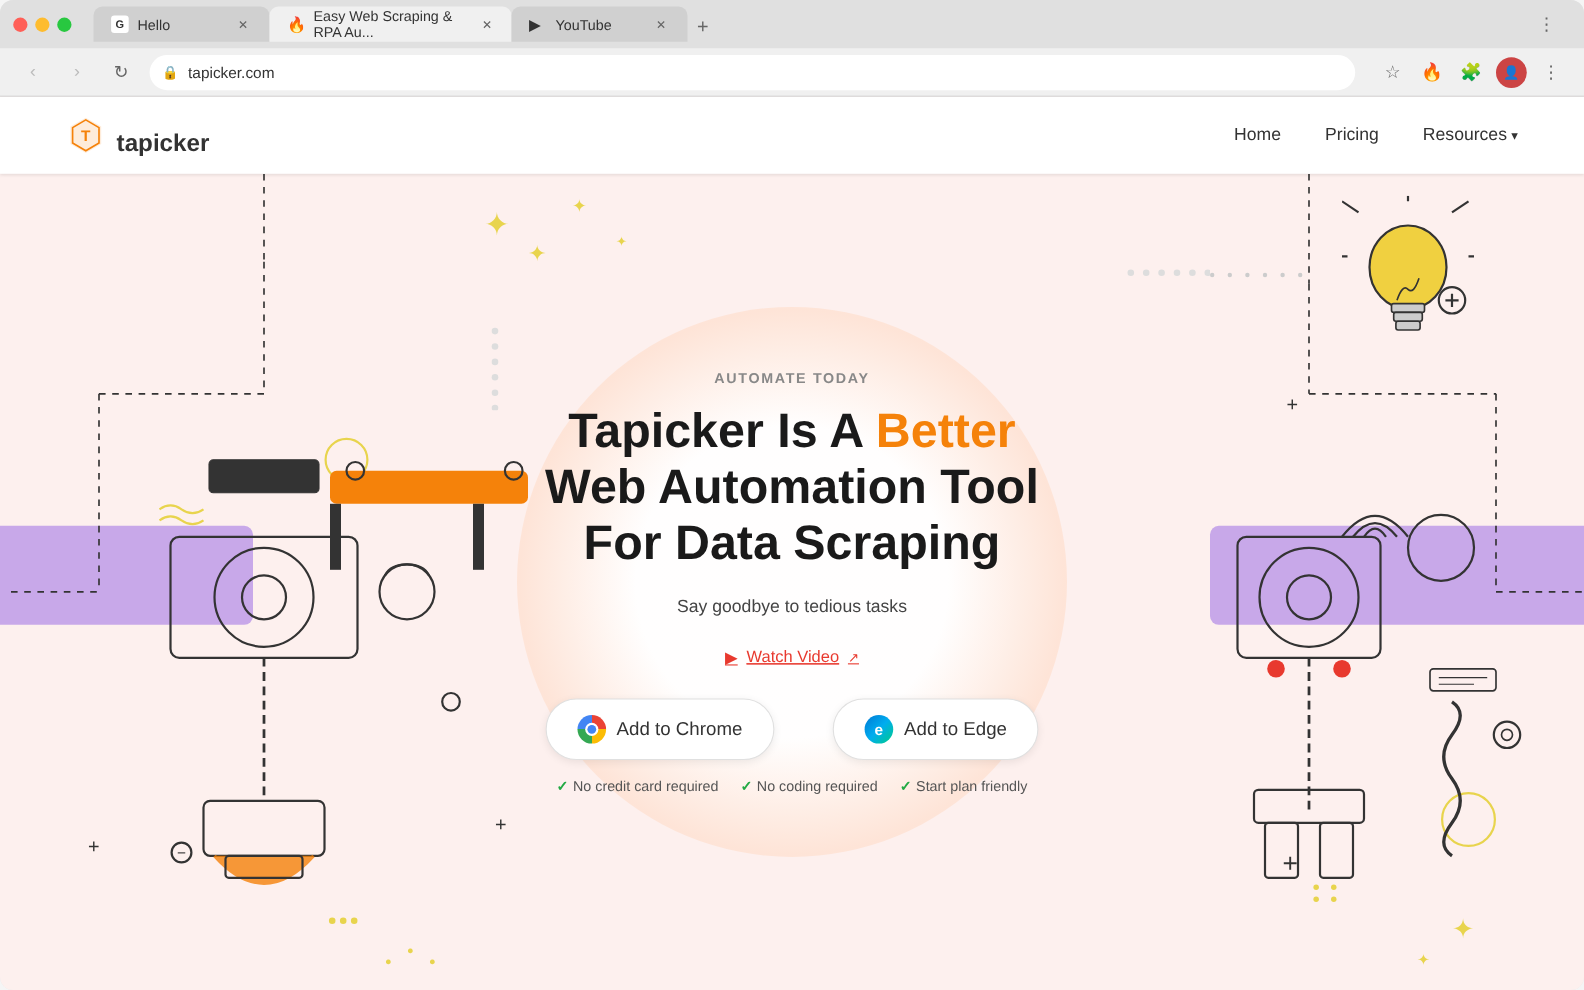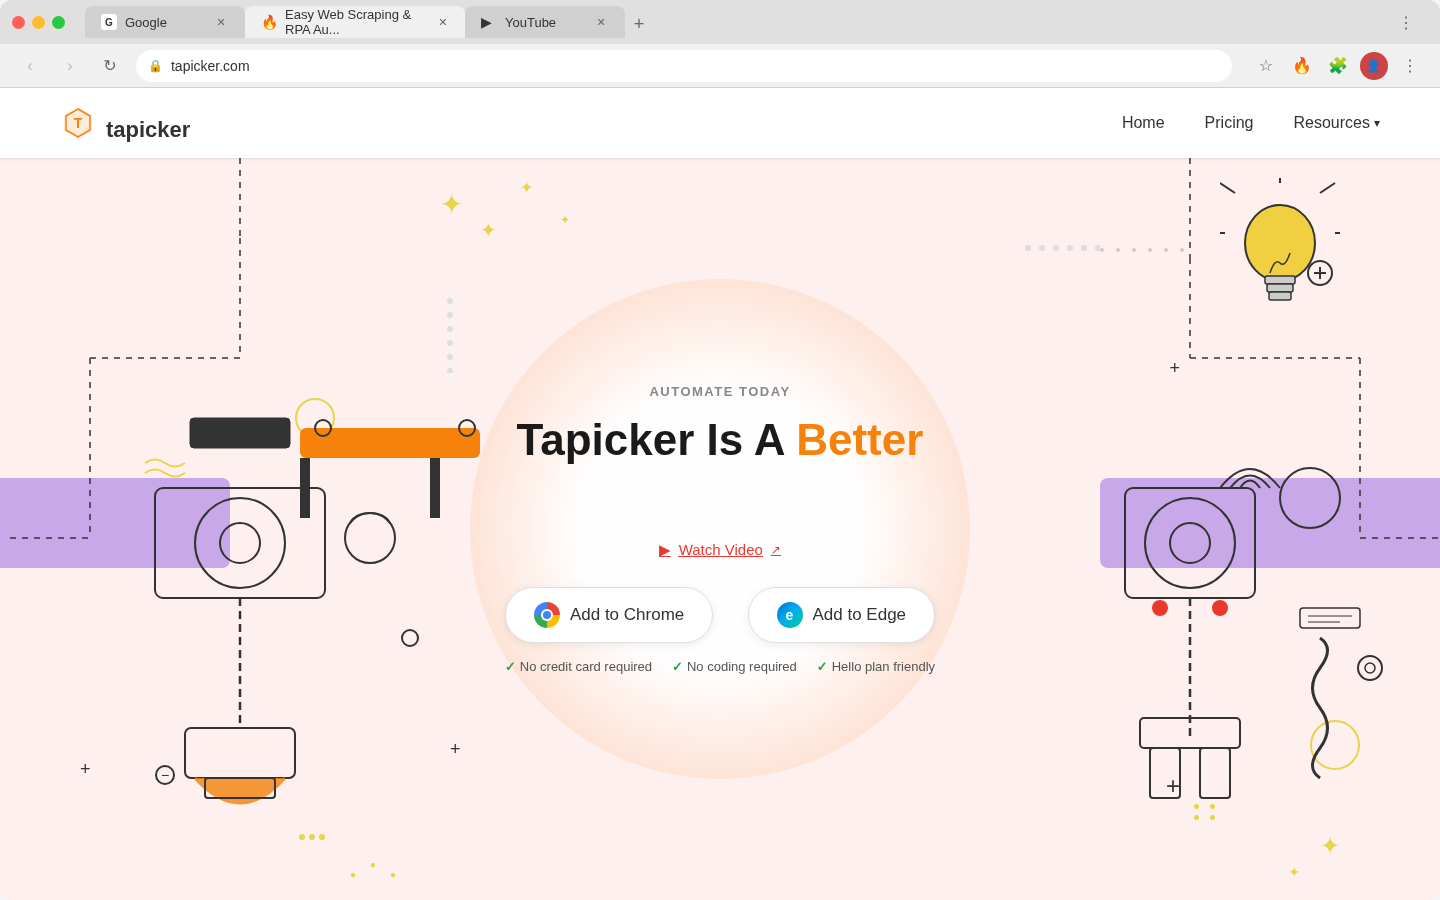--- a/index.html
+++ b/index.html
@@ -106,7 +106,7 @@
     <div class="tabs-bar">
       <div class="tab">
         <div class="tab-icon tab-google-icon">G</div>
-        <span>Google</span>
+        <span>Hello</span>
         <div class="tab-close">✕</div>
       </div>
       <div class="tab active">

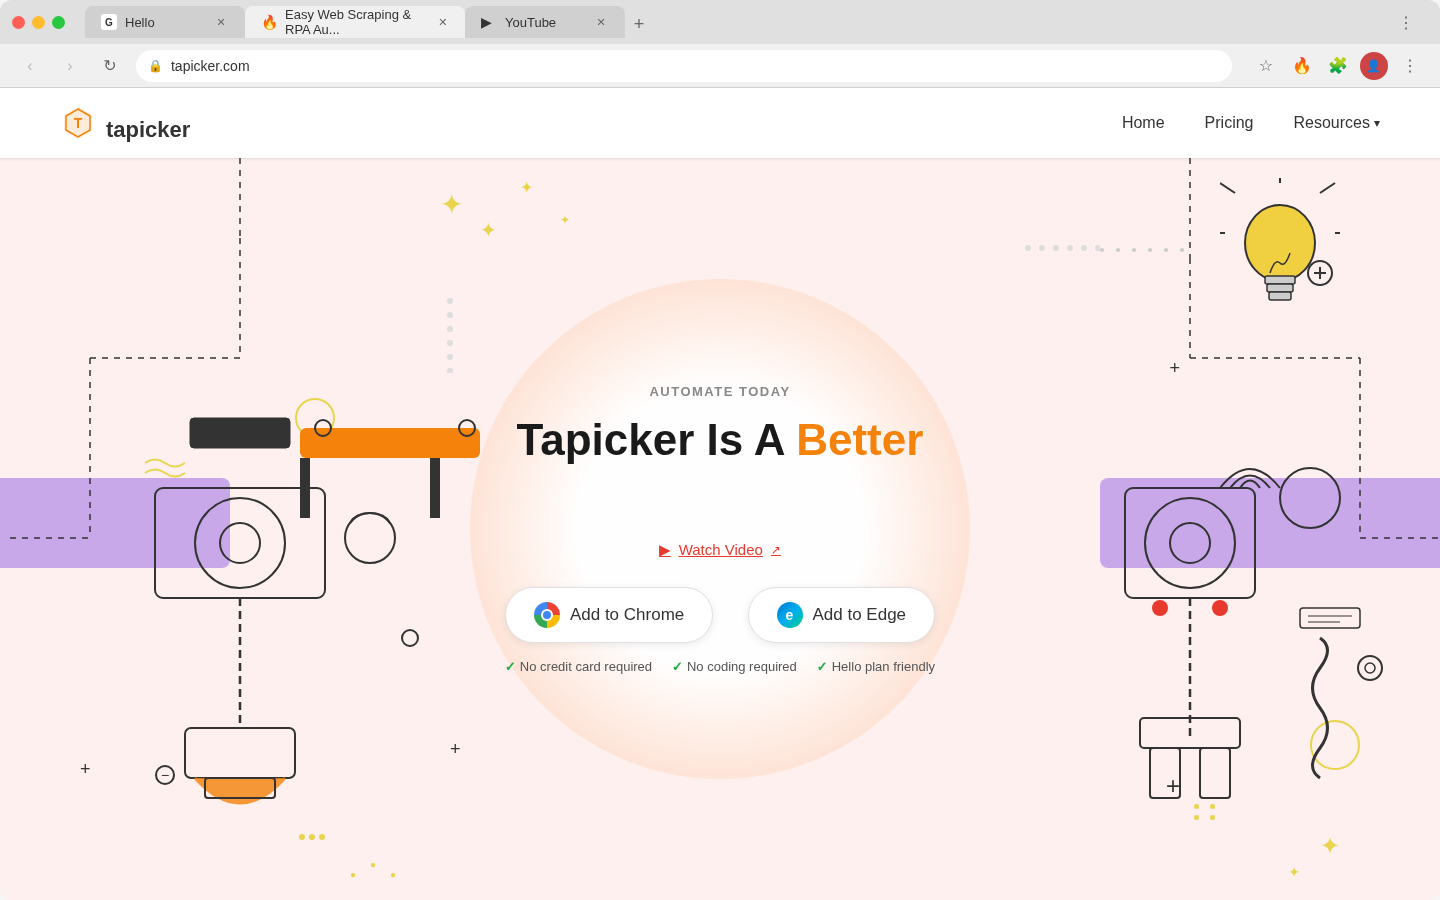--- a/index.html
+++ b/index.html
@@ -342,7 +342,7 @@
         <div class="hero-overline">AUTOMATE TODAY</div>
         <h1 class="hero-title">
           <span>Tapicker Is A </span><span style="color:#f5820a;">Better</span><br>
-          <br>
+          <span>Web Automation Tool</span><br>
         </h1>
         <div class="hero-subtitle">
         </div>

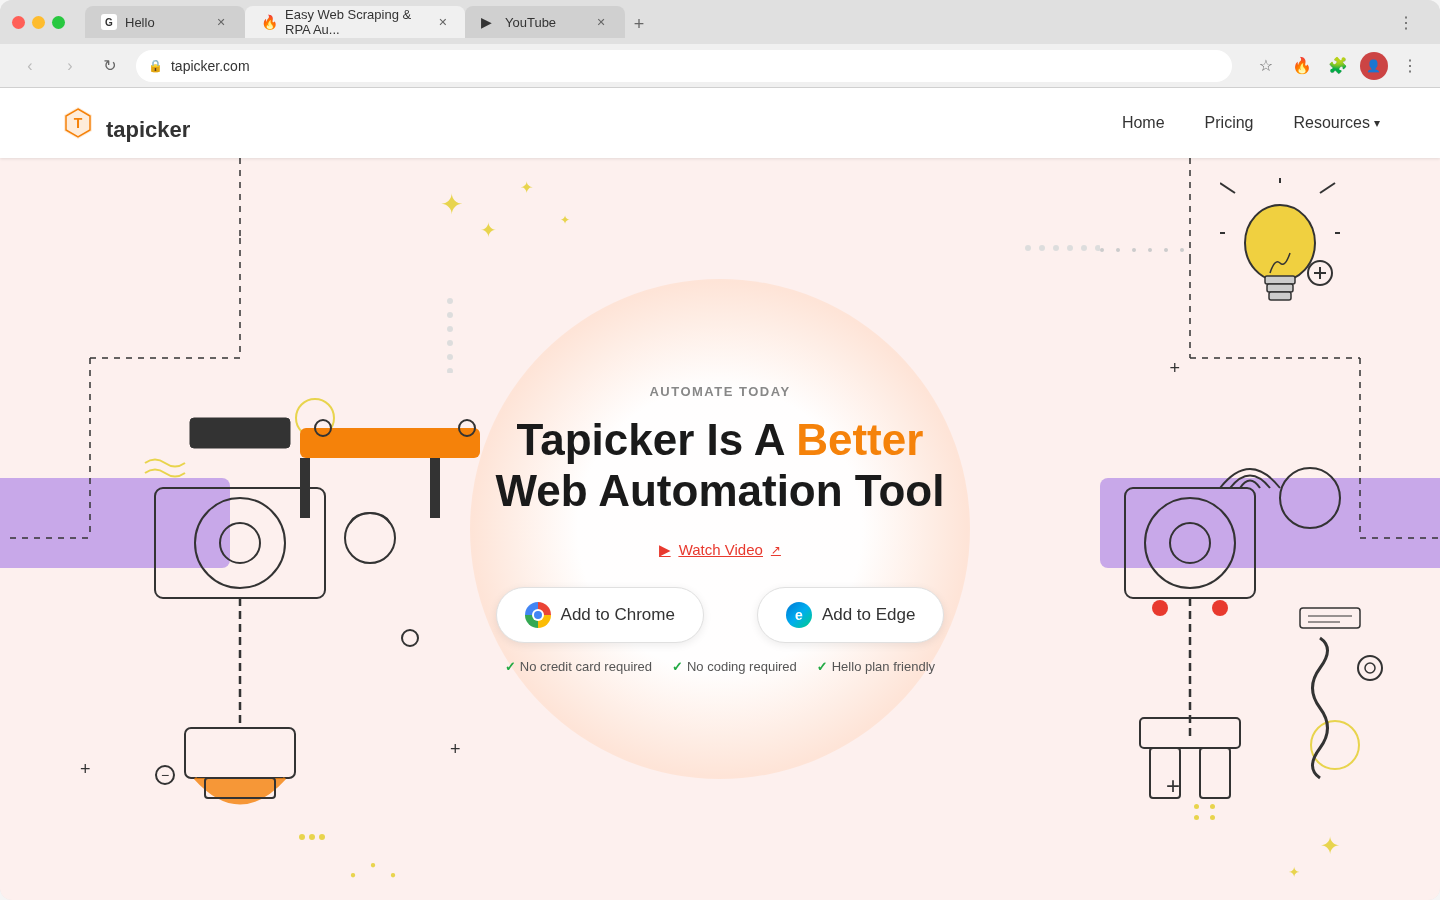--- a/index.html
+++ b/index.html
@@ -343,6 +343,7 @@
         <h1 class="hero-title">
           <span>Tapicker Is A </span><span style="color:#f5820a;">Better</span><br>
           <span>Web Automation Tool</span><br>
+          <span>For Data Scraping</span>
         </h1>
         <div class="hero-subtitle">
         </div>

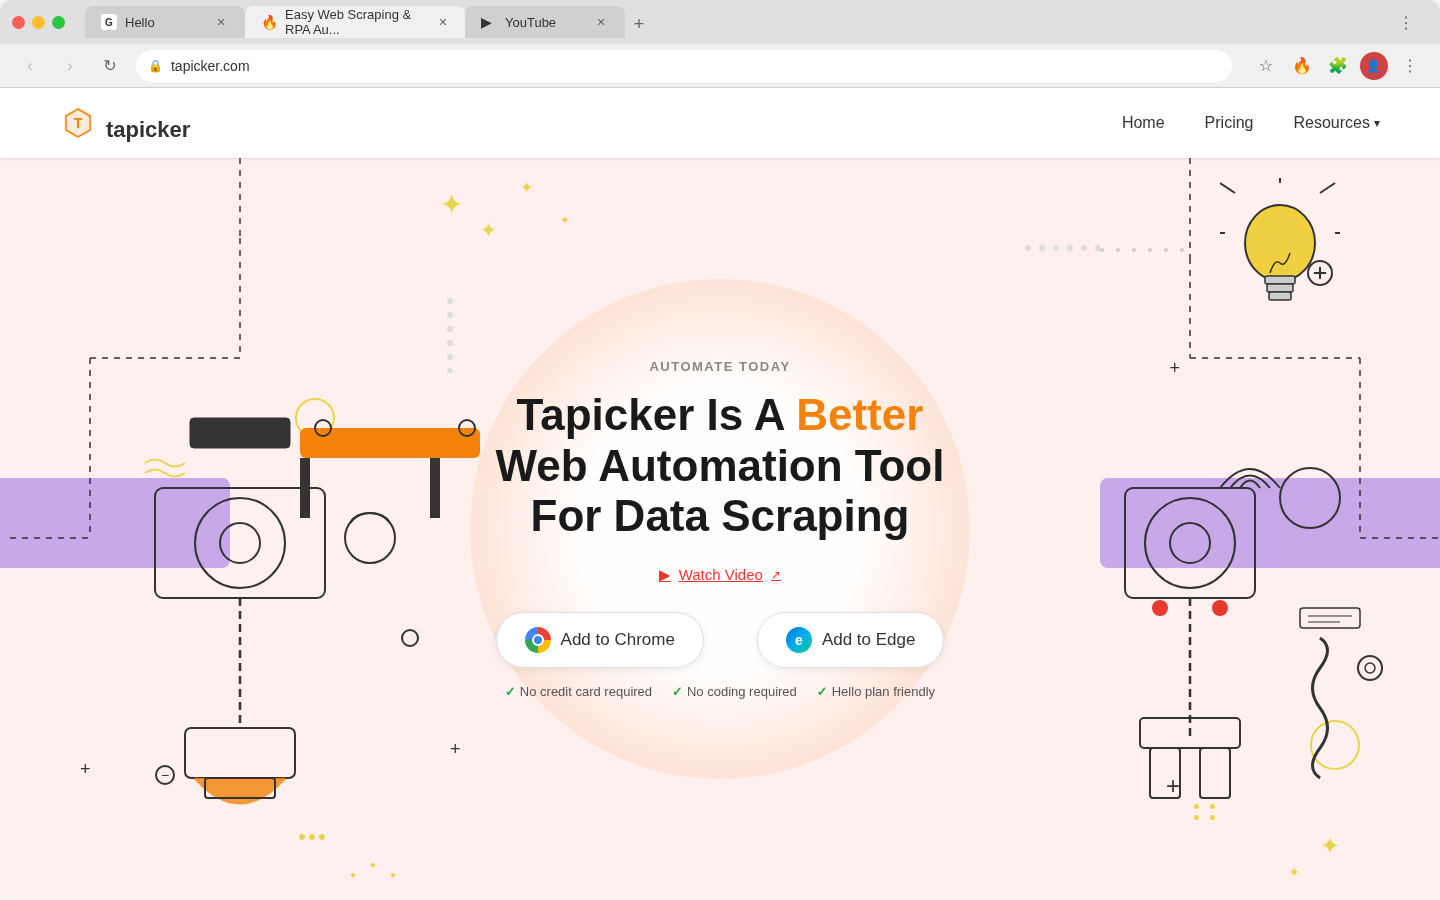--- a/index.html
+++ b/index.html
@@ -346,6 +346,7 @@
           <span>For Data Scraping</span>
         </h1>
         <div class="hero-subtitle">
+          <div>Say goodbye to tedious tasks</div>
         </div>
         <div class="hero-video-link">
           <span style="color:#e8392e;">▶</span>

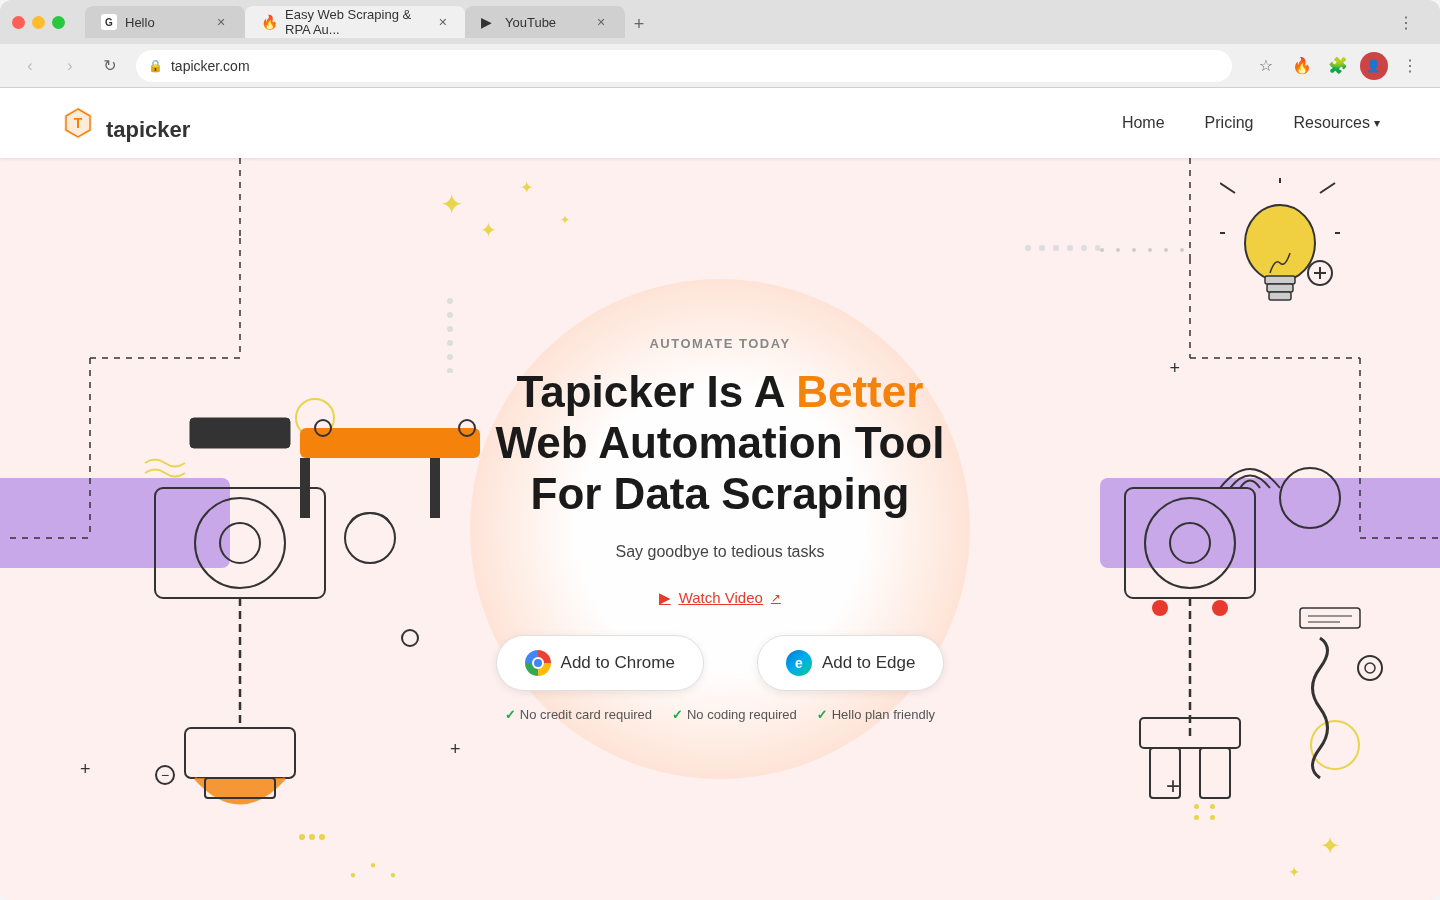--- a/index.html
+++ b/index.html
@@ -377,7 +377,7 @@
           </div>
           <div class="badge">
             <span class="badge-check">✓</span>
-            <span>Hello plan friendly</span>
+            <span>Start plan friendly</span>
           </div>
         </div>
       </div>

